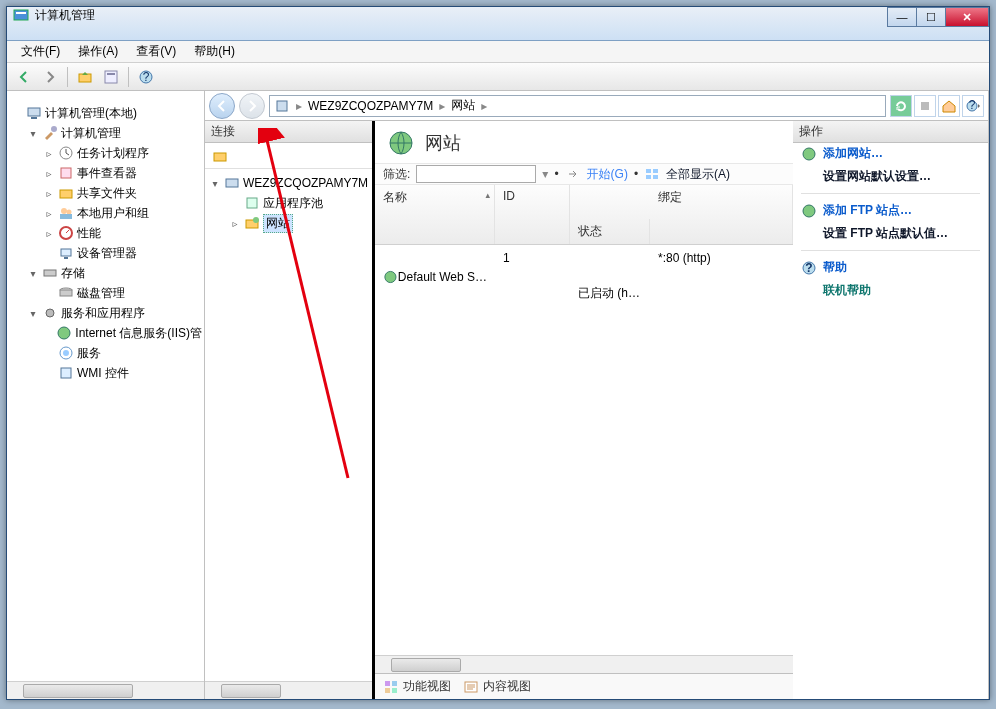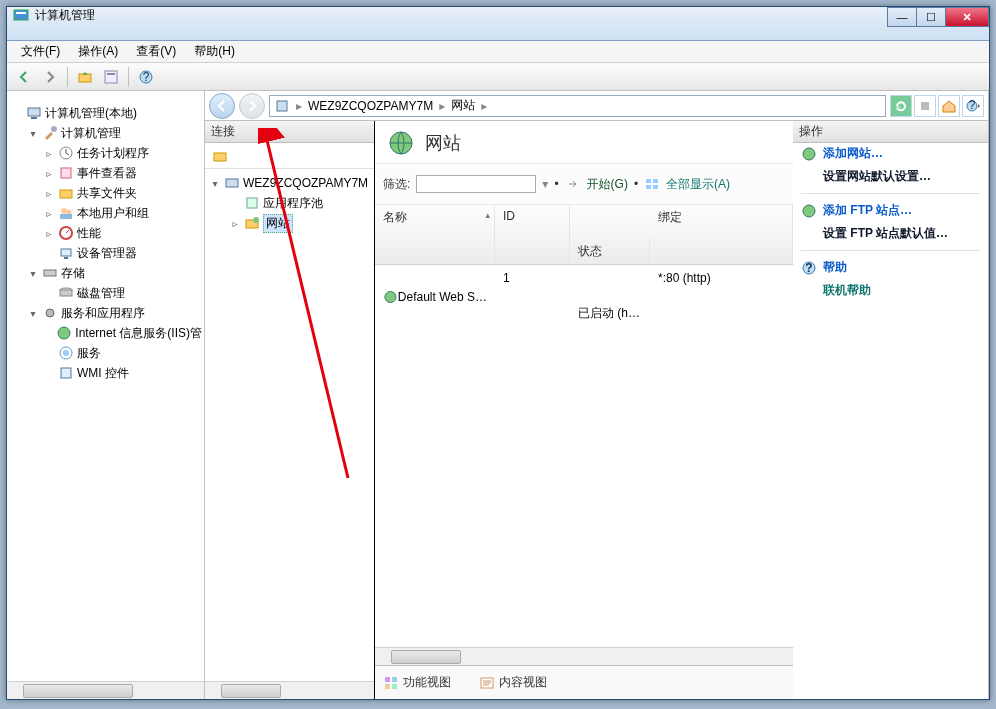--- a/index.html
+++ b/index.html
@@ -44,7 +44,7 @@
 
 .mid-body { flex:1; display:flex; overflow:hidden; }
 
-.conn-pane { width:170px; border-right:1px solid #000000; display:flex; flex-direction:column; }
+.conn-pane { width:170px; border-right:3px solid #000000; display:flex; flex-direction:column; }
 .pane-head { height:22px; background:linear-gradient(#f4f4f4,#e0e0e0); border-bottom:1px solid #c0c0c0; padding:0 6px; display:flex; align-items:center; font-weight:normal; color:#333; }
 .conn-tools { height:26px; border-bottom:1px solid #e0e0e0; display:flex; align-items:center; padding:0 4px; gap:4px; }
 .conn-tree { flex:1; padding:4px 2px; overflow:auto; }

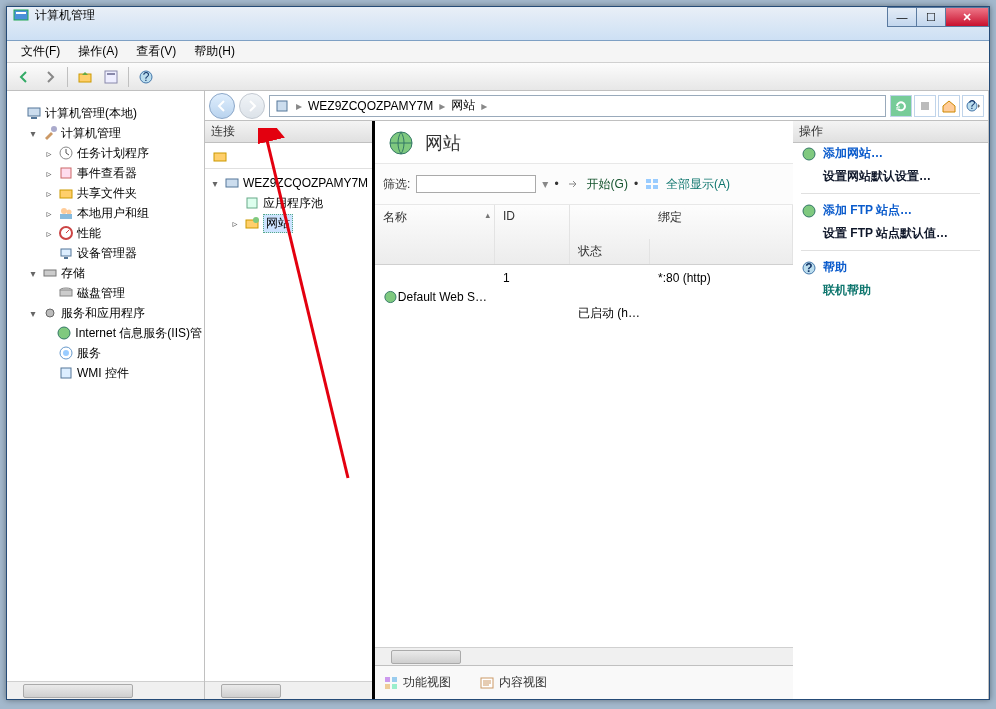--- a/index.html
+++ b/index.html
@@ -57,7 +57,7 @@
 .content-pane { flex:1; display:flex; flex-direction:column; background:#fff; }
 .content-title { display:flex; align-items:center; gap:10px; padding:8px 12px 6px; }
 .content-title h1 { font-size:18px; font-weight:normal; color:#333; }
-.filterbar { height:42px; border-top:1px solid #e8e8e8; border-bottom:1px solid #e8e8e8; display:flex; align-items:center; padding:0 8px; gap:6px; background:#fcfcfc; color:#333; }
+.filterbar { height:22px; border-top:1px solid #e8e8e8; border-bottom:1px solid #e8e8e8; display:flex; align-items:center; padding:0 8px; gap:6px; background:#fcfcfc; color:#333; }
 .filterbar input { width:120px; height:18px; border:1px solid #aaa; }
 .filterbar .flink { color:#0f766e; cursor:pointer; }
 .filterbar .flink.dis { color:#14532d; }

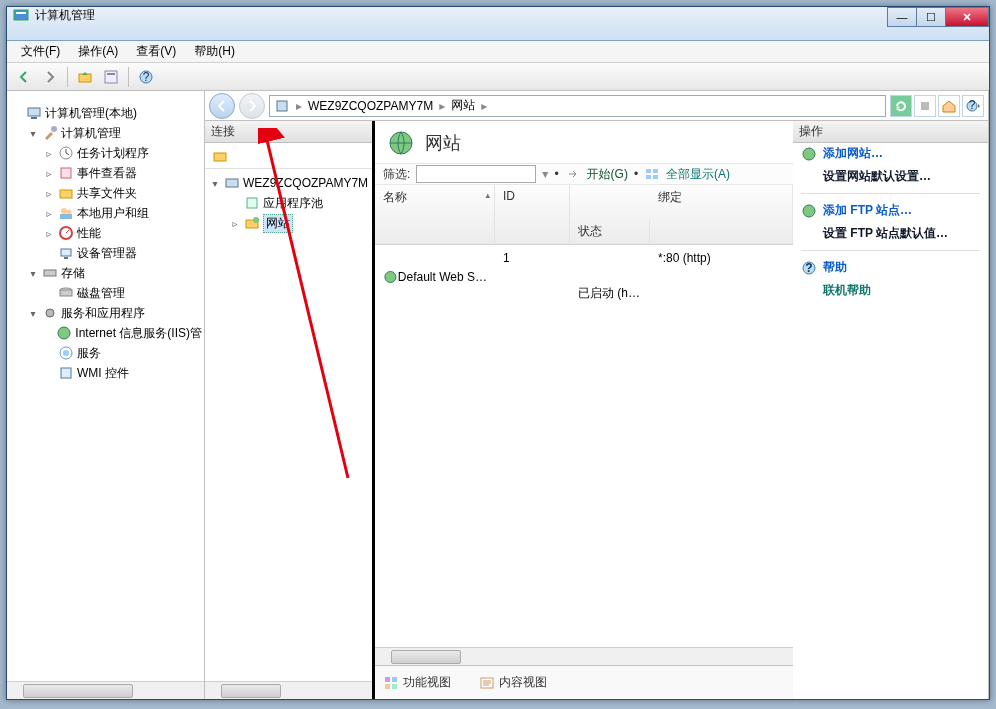--- a/index.html
+++ b/index.html
@@ -60,7 +60,7 @@
 .filterbar { height:22px; border-top:1px solid #e8e8e8; border-bottom:1px solid #e8e8e8; display:flex; align-items:center; padding:0 8px; gap:6px; background:#fcfcfc; color:#333; }
 .filterbar input { width:120px; height:18px; border:1px solid #aaa; }
 .filterbar .flink { color:#0f766e; cursor:pointer; }
-.filterbar .flink.dis { color:#14532d; }
+.filterbar .flink.dis { color:#3b82f6; }
 .grid { flex:1; overflow:auto; }
 .grid-head { display:flex; background:linear-gradient(#fdfdfd,#ececec); border-bottom:1px solid #d0d0d0; }
 .gh { padding:4px 8px; border-right:1px solid #e3e3e3; color:#333; position:relative; }

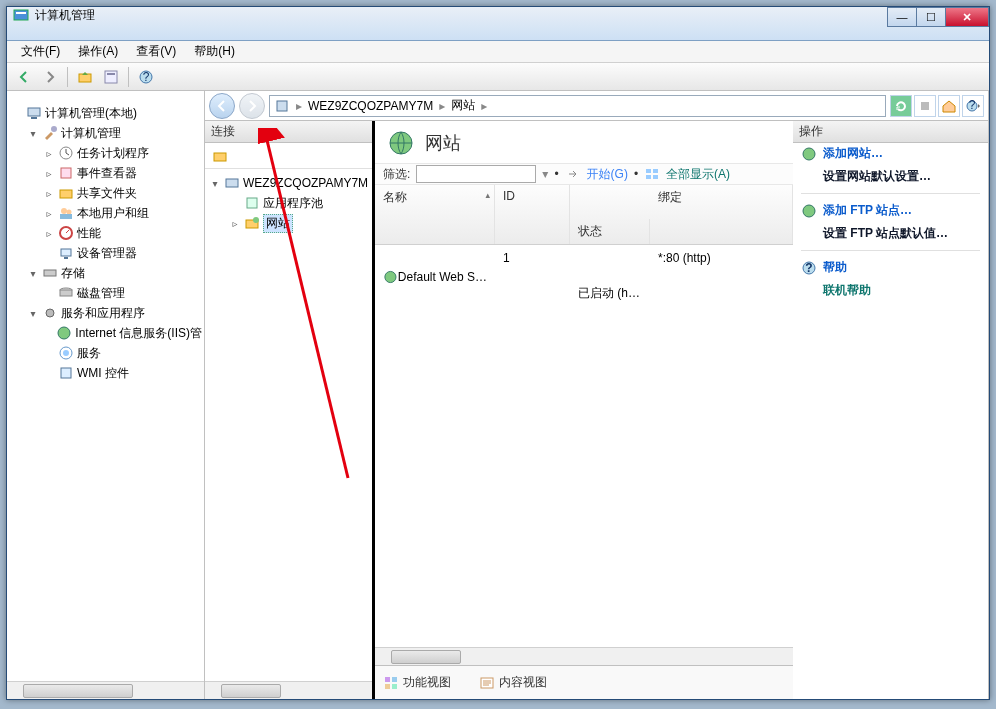--- a/index.html
+++ b/index.html
@@ -59,7 +59,7 @@
 .content-title h1 { font-size:18px; font-weight:normal; color:#333; }
 .filterbar { height:22px; border-top:1px solid #e8e8e8; border-bottom:1px solid #e8e8e8; display:flex; align-items:center; padding:0 8px; gap:6px; background:#fcfcfc; color:#333; }
 .filterbar input { width:120px; height:18px; border:1px solid #aaa; }
-.filterbar .flink { color:#0f766e; cursor:pointer; }
+.filterbar .flink { color:#0f172a; cursor:pointer; }
 .filterbar .flink.dis { color:#3b82f6; }
 .grid { flex:1; overflow:auto; }
 .grid-head { display:flex; background:linear-gradient(#fdfdfd,#ececec); border-bottom:1px solid #d0d0d0; }

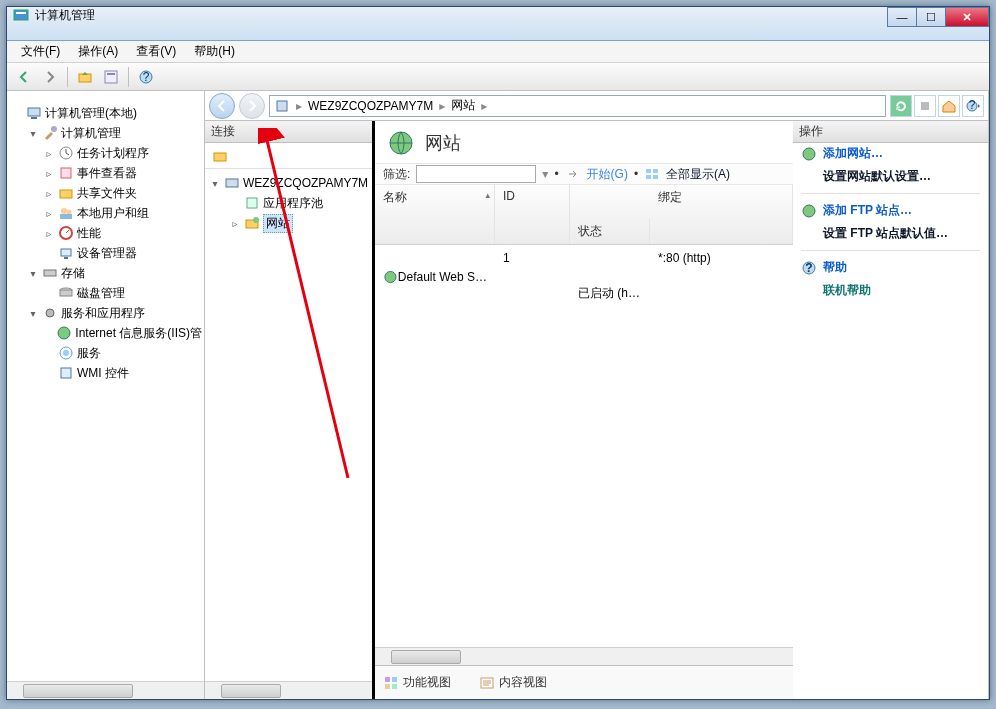--- a/index.html
+++ b/index.html
@@ -68,7 +68,7 @@
 .col-name{width:120px;} .col-id{width:75px;} .col-status{width:80px;margin-top:34px;} .col-bind{flex:1;}
 .grid-row { display:flex; padding:4px 0; }
 .gc { padding:2px 8px; white-space:nowrap; overflow:hidden; text-overflow:ellipsis; }
-.bottom-views { height:34px; border-top:1px solid #c0c0c0; display:flex; align-items:center; padding:0 8px; gap:28px; background:#f9f9f9; }
+.bottom-views { height:26px; border-top:1px solid #c0c0c0; display:flex; align-items:center; padding:0 8px; gap:12px; background:#f9f9f9; }
 .view-tab { display:flex; align-items:center; gap:4px; cursor:pointer; color:#333; }
 
 

